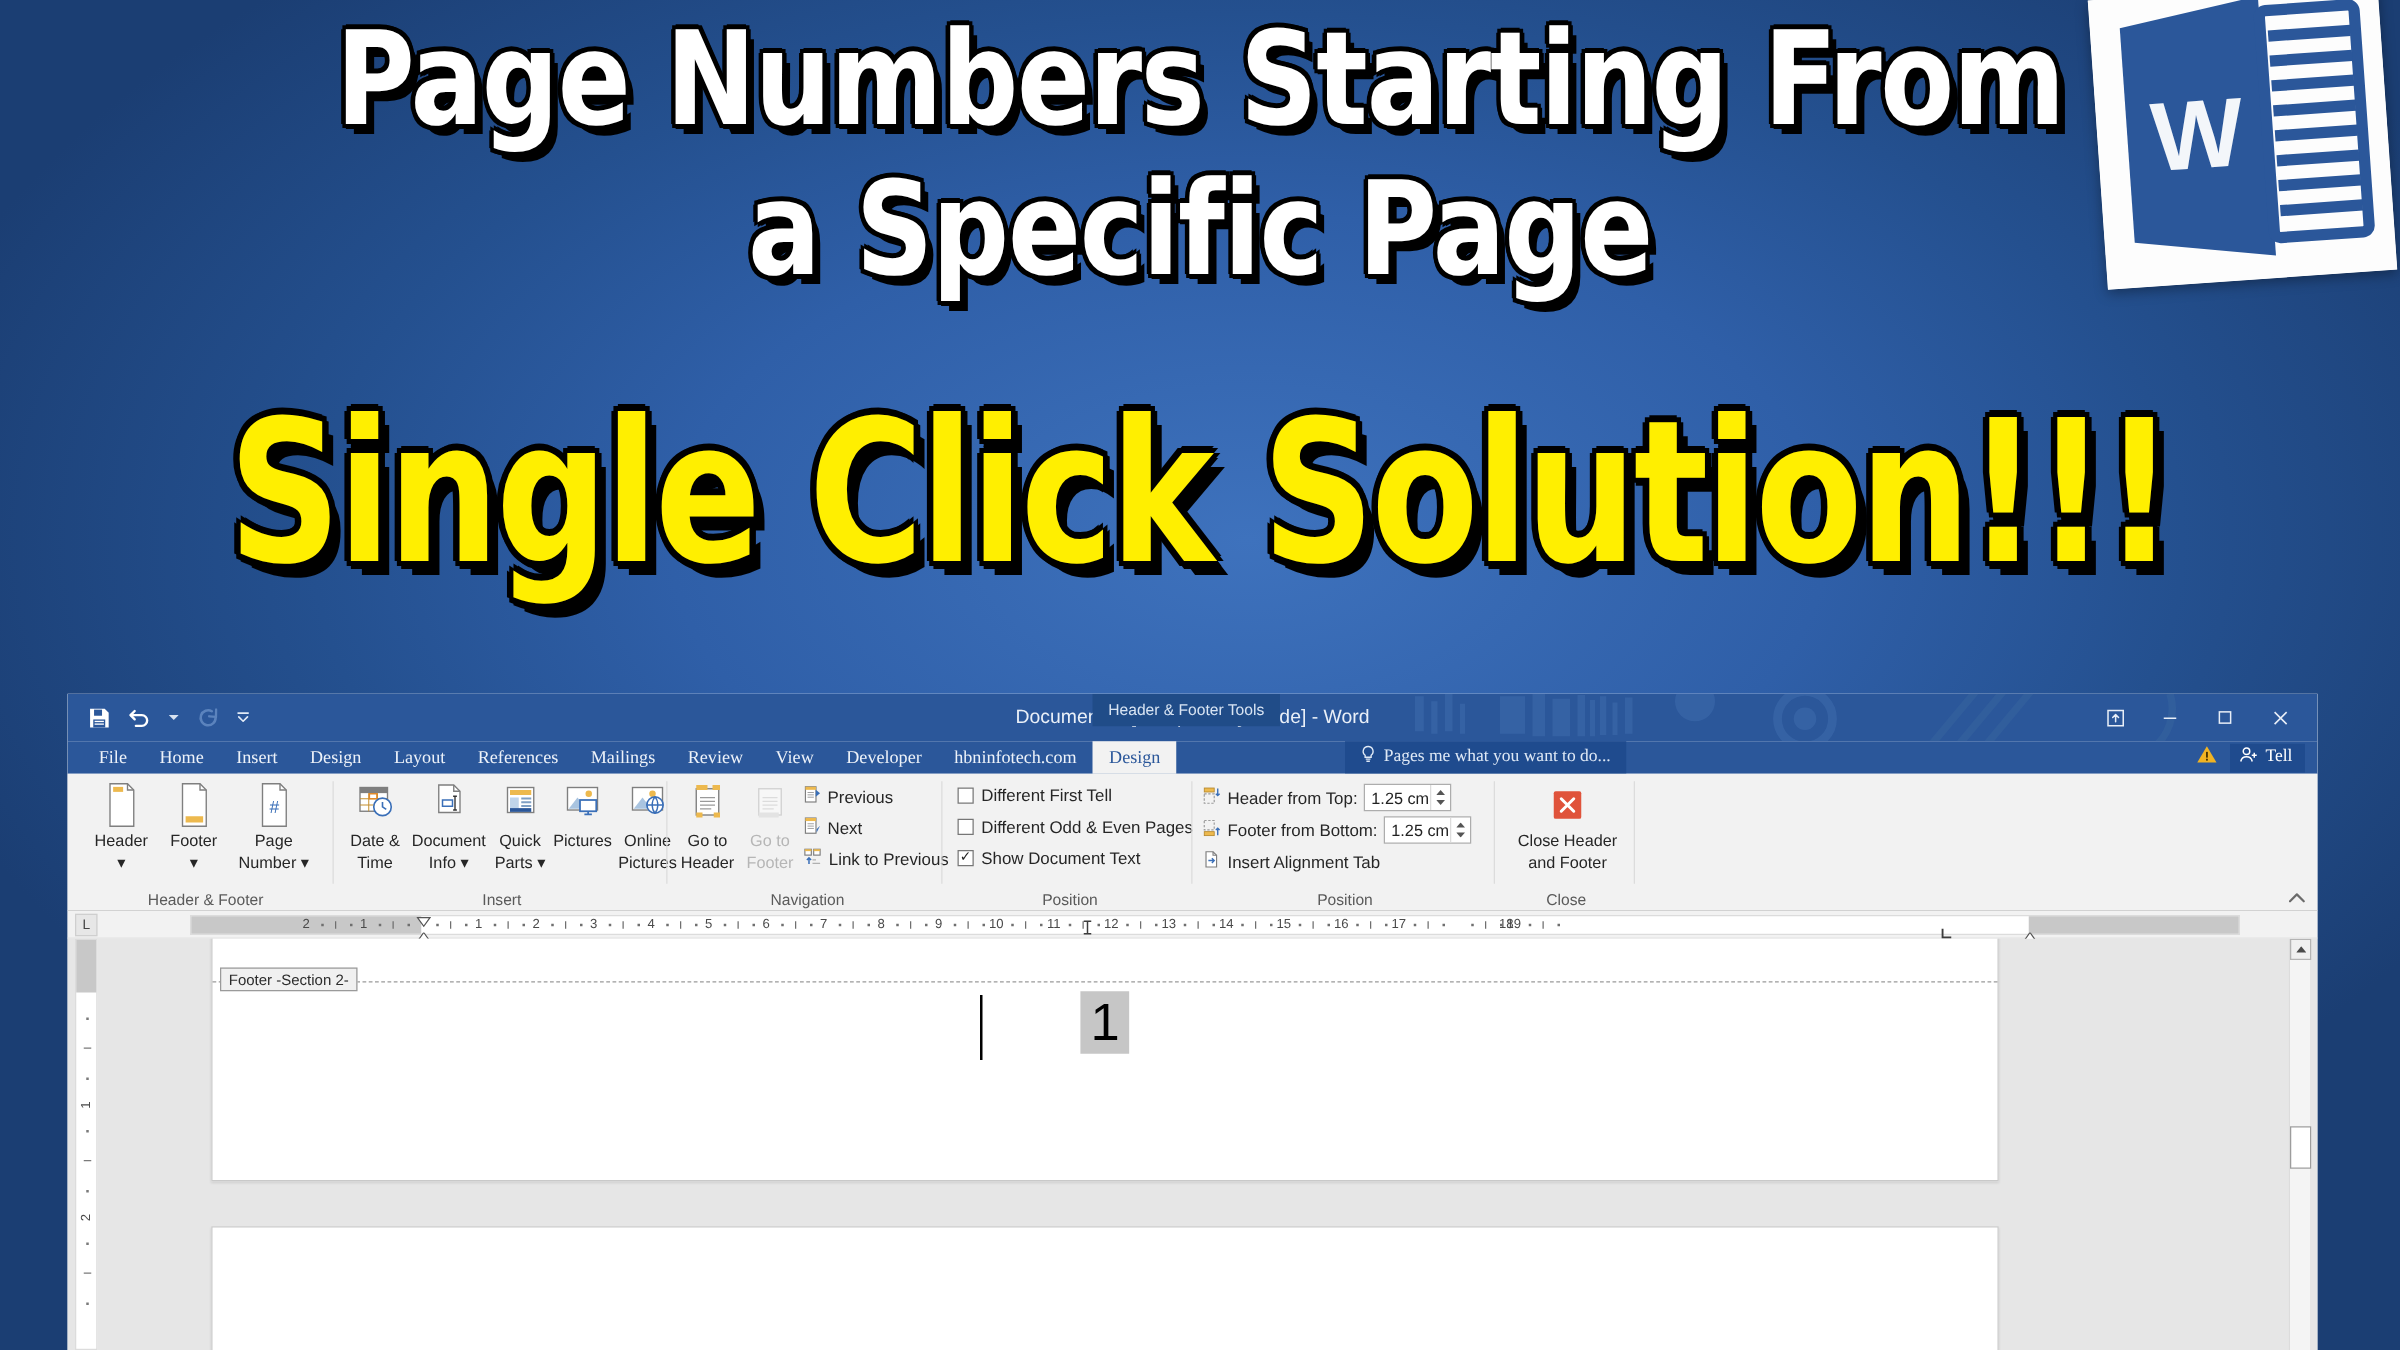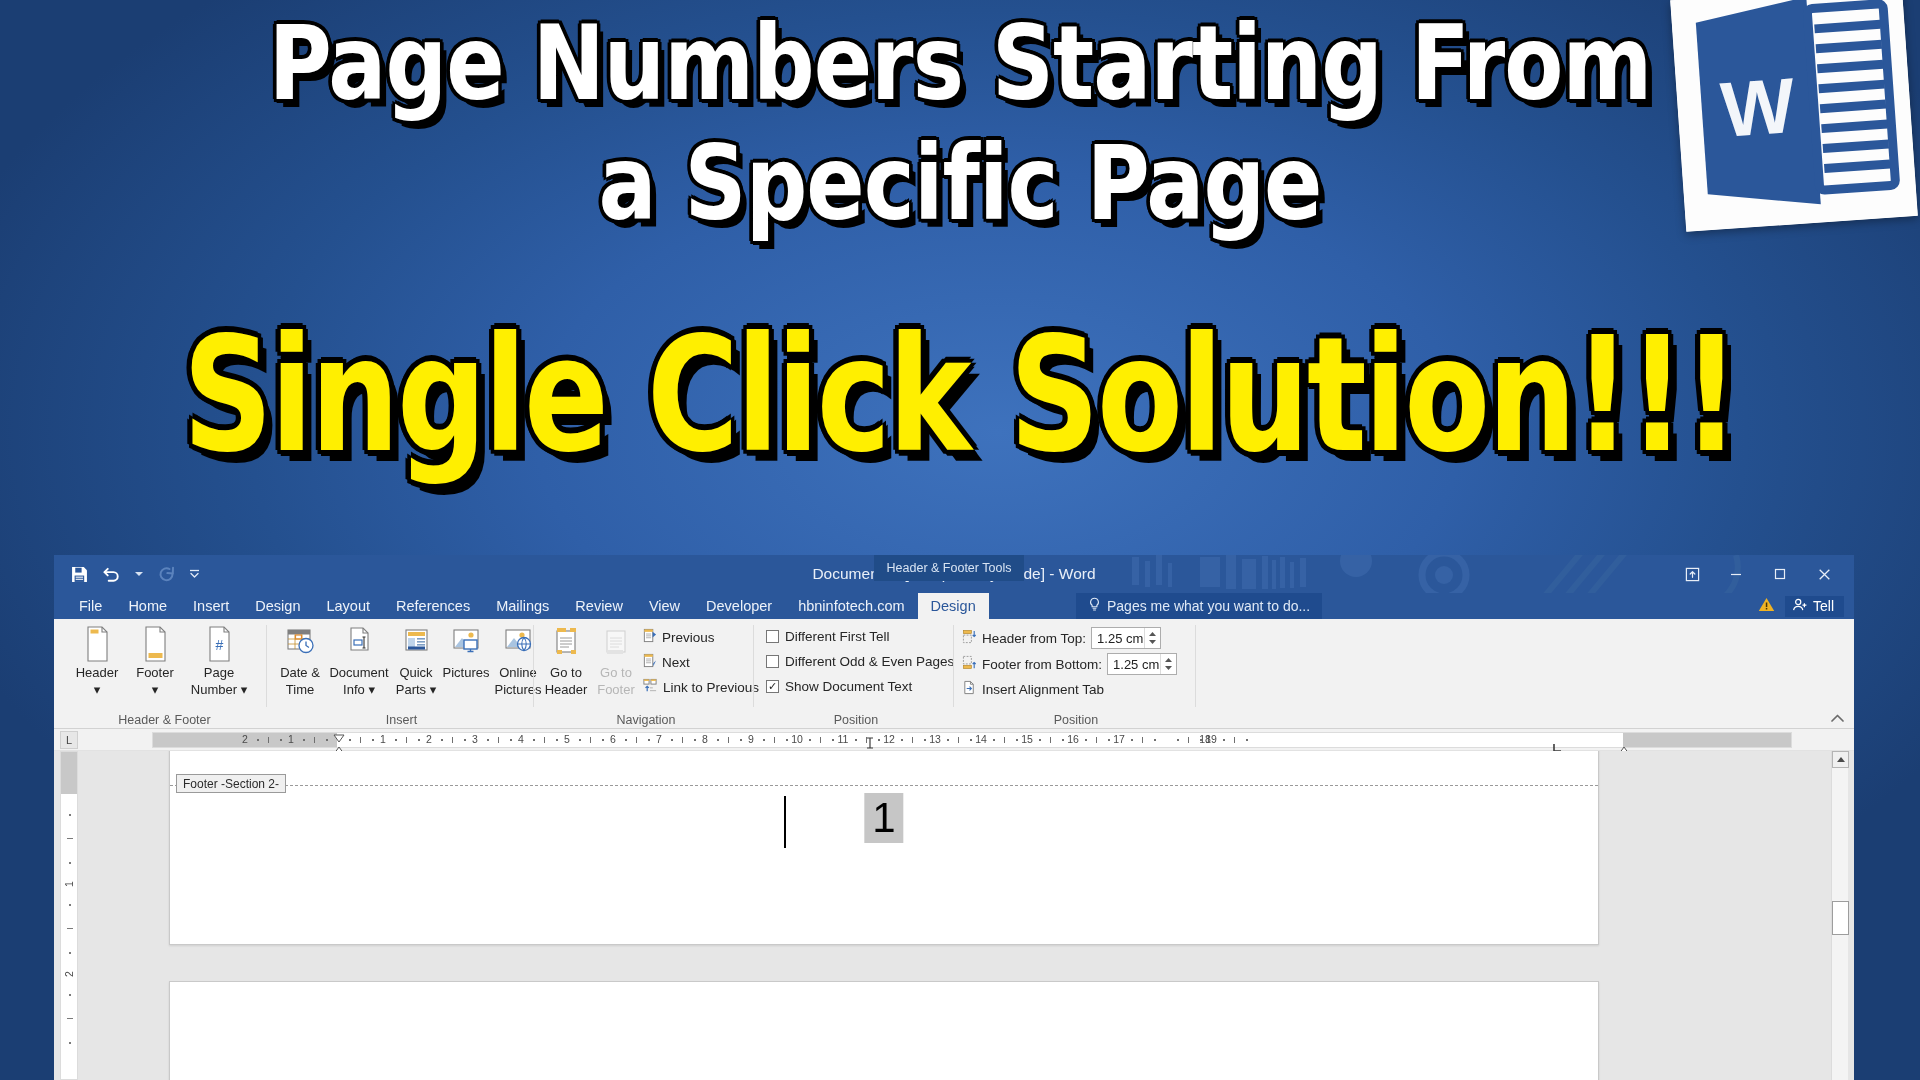--- a/index.html
+++ b/index.html
@@ -86,7 +86,7 @@
   .wctl > div { width:44px; height:32px; display:flex; align-items:center; justify-content:center; color:#e8eef7; }
 
   
-  .tabrow { position:relative; height:26px; background:#2b579a; }
+  .tabrow { position:relative; height:26px; background:#2b579a;font-family:Liberation Serif, serif; }
   .tabs { position:absolute; left:12px; top:0; height:26px; display:flex; align-items:center; }
   .tab {
     height:26px; padding:0 13px; display:flex; align-items:center;

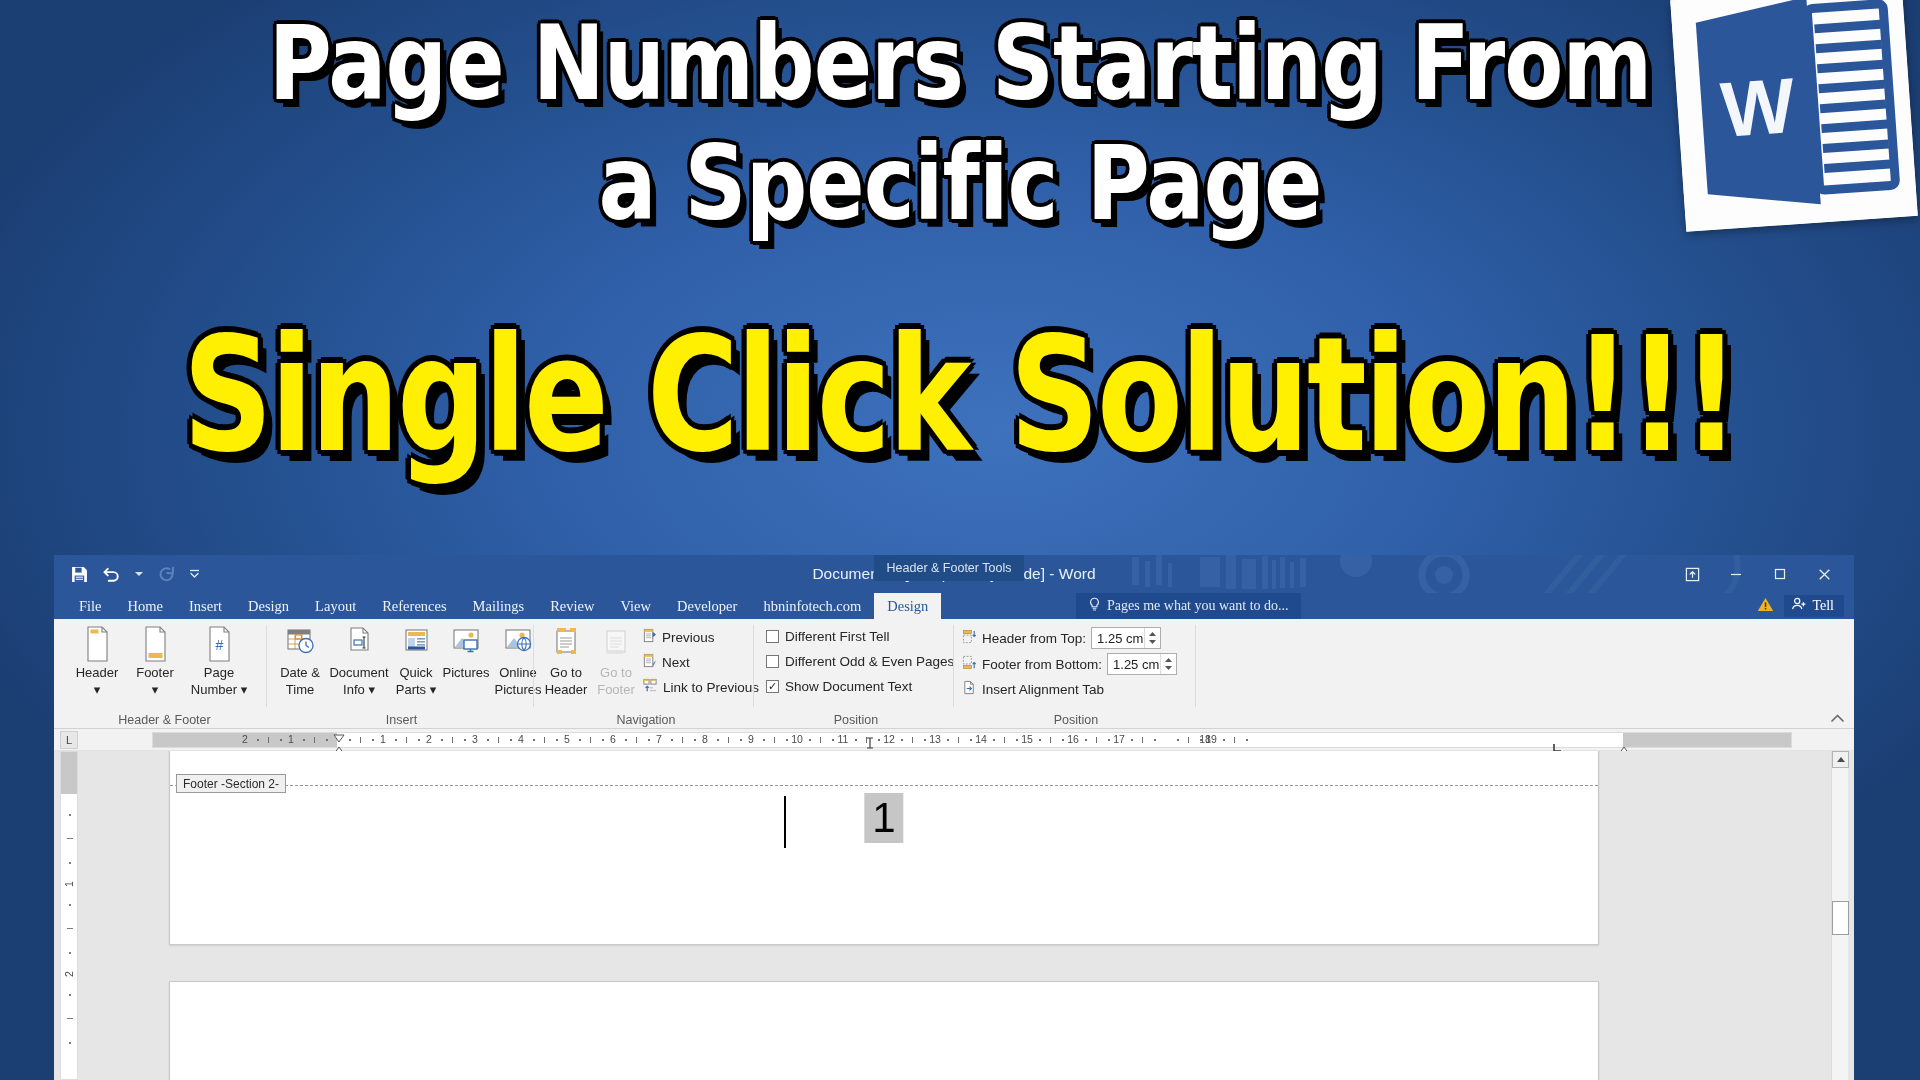--- a/index.html
+++ b/index.html
@@ -608,6 +608,20 @@
         <div class="gsep"></div>
       </div>
 
+      <div class="rgroup" style="left:1144px; width:110px;">
+        <div class="bigbtn" style="left:10px; width:92px;">
+          <div class="bi">
+            <svg width="30" height="32" viewBox="0 0 30 32">
+              <rect x="4" y="2" width="22" height="22" rx="1.5" fill="#e0533b"></rect>
+              <path d="M10 8 L20 18 M20 8 L10 18" stroke="#fff" stroke-width="2.4" stroke-linecap="round"></path>
+            </svg>
+          </div>
+          <div class="bl">Close Header</div>
+          <div class="bl">and Footer</div>
+        </div>
+        <div class="glabel">Close</div>
+        <div class="gsep"></div>
+      </div>
 
       <div class="collapse-ribbon">
         <svg width="13" height="9" viewBox="0 0 13 9">

